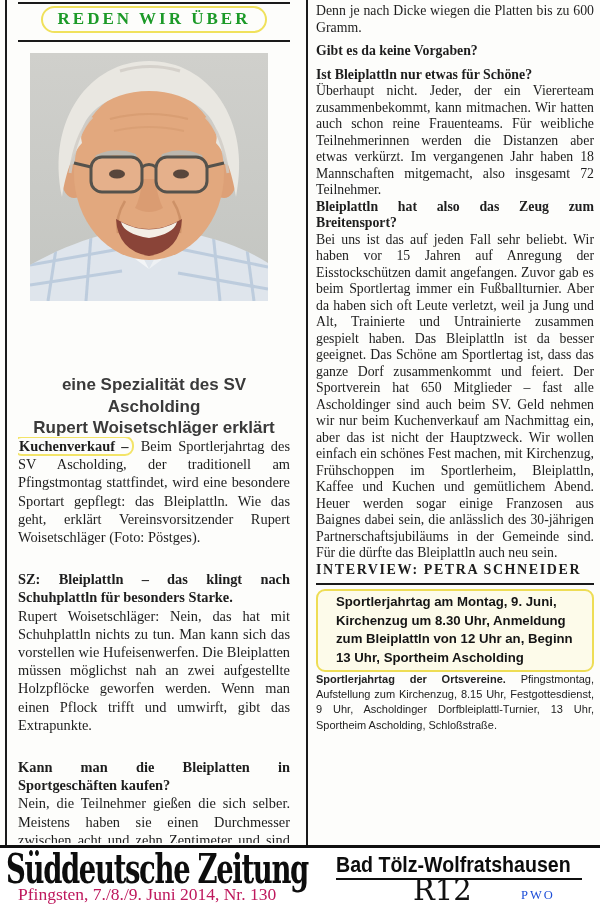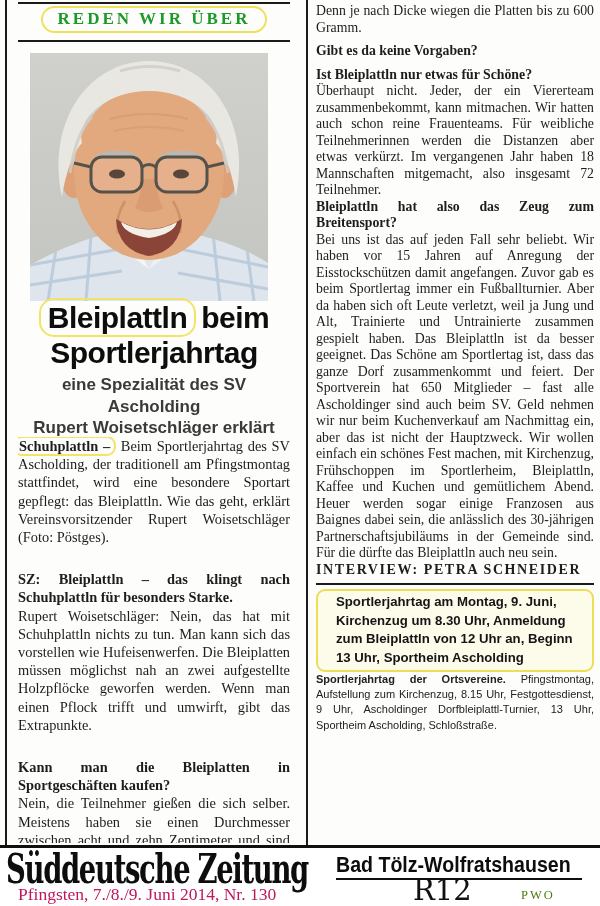--- a/index.html
+++ b/index.html
@@ -172,10 +172,6 @@
       </svg>
     </div>
 
-    <h1 class="headline">
-      <span class="hl-mark">Bleiplattln</span><span class="hl-rest">beim</span>
-      <span class="hl-line2">Sportlerjahrtag</span>
-    </h1>
 
     <div class="subhead">
       <div>eine Spezialität des SV Ascholding</div>

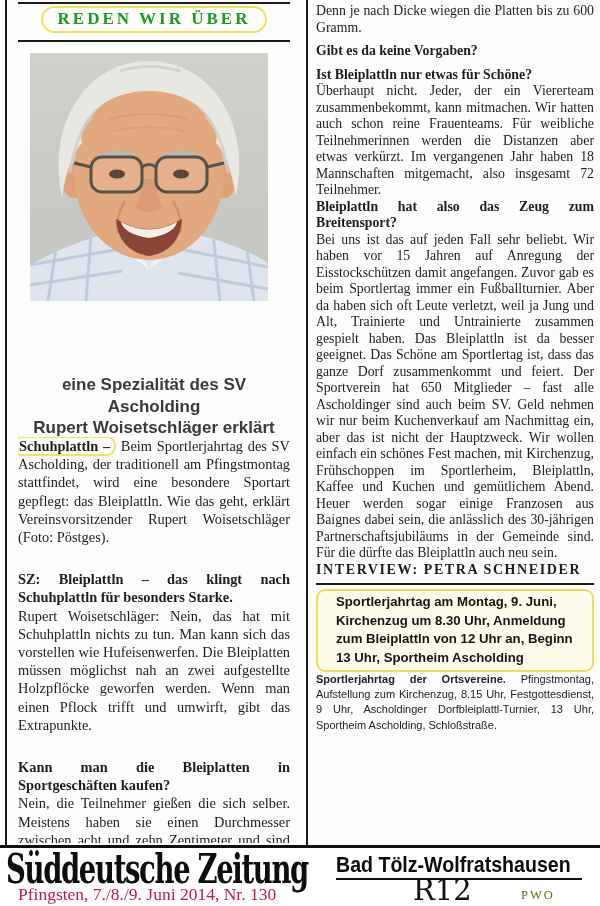--- a/index.html
+++ b/index.html
@@ -179,7 +179,7 @@
     </div>
 
     <div class="left-body body-text">
-      <p class="lead"><span class="dateline-mark">Schuhplattln –</span> <span>Beim Sportlerjahrtag des SV Ascholding, der traditionell am Pfingstmontag stattfindet, wird eine besondere Sportart gepflegt: das Bleiplattln. Wie das geht, erklärt Vereinsvorsitzender Rupert Woisetschläger (Foto: Pöstges).</span></p>
+      <p class="lead"><span class="dateline-mark">Kuchenverkauf –</span> <span>Beim Sportlerjahrtag des SV Ascholding, der traditionell am Pfingstmontag stattfindet, wird eine besondere Sportart gepflegt: das Bleiplattln. Wie das geht, erklärt Vereinsvorsitzender Rupert Woisetschläger (Foto: Pöstges).</span></p>
       <p class="question">SZ: Bleiplattln – das klingt nach Schuhplattln für besonders Starke.</p>
       <p class="answer">Rupert Woisetschläger: Nein, das hat mit Schuhplattln nichts zu tun. Man kann sich das vorstellen wie Hufeisenwerfen. Die Bleiplatten müssen möglichst nah an zwei aufgestellte Holzpflöcke geworfen werden. Wenn man einen Pflock trifft und umwirft, gibt das Extrapunkte.</p>
       <p class="question">Kann man die Bleiplatten in Sportgeschäften kaufen?</p>

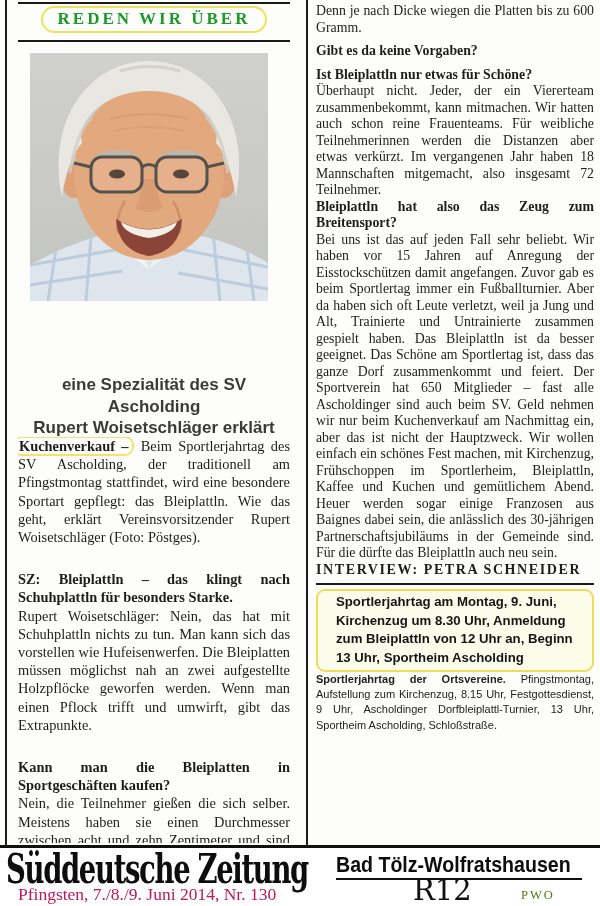--- a/index.html
+++ b/index.html
@@ -90,7 +90,7 @@
   }
   .region-rule { position:absolute; top:33px; left:336px; width:246px; height:2px; background:#101010; }
   .page-code { position:absolute; top:31px; left:413px; font-family:"DejaVu Serif", serif; font-size:29px; line-height:29px; color:#111; }
-  .section-code { position:absolute; top:43px; left:521px; font-size:12.5px; letter-spacing:2px; color:#4d7c0f;text-align:center; }
+  .section-code { position:absolute; top:43px; left:521px; font-size:12.5px; letter-spacing:2px; color:#1d4ed8;text-align:center; }
 </style>
 </head>
 <body>

